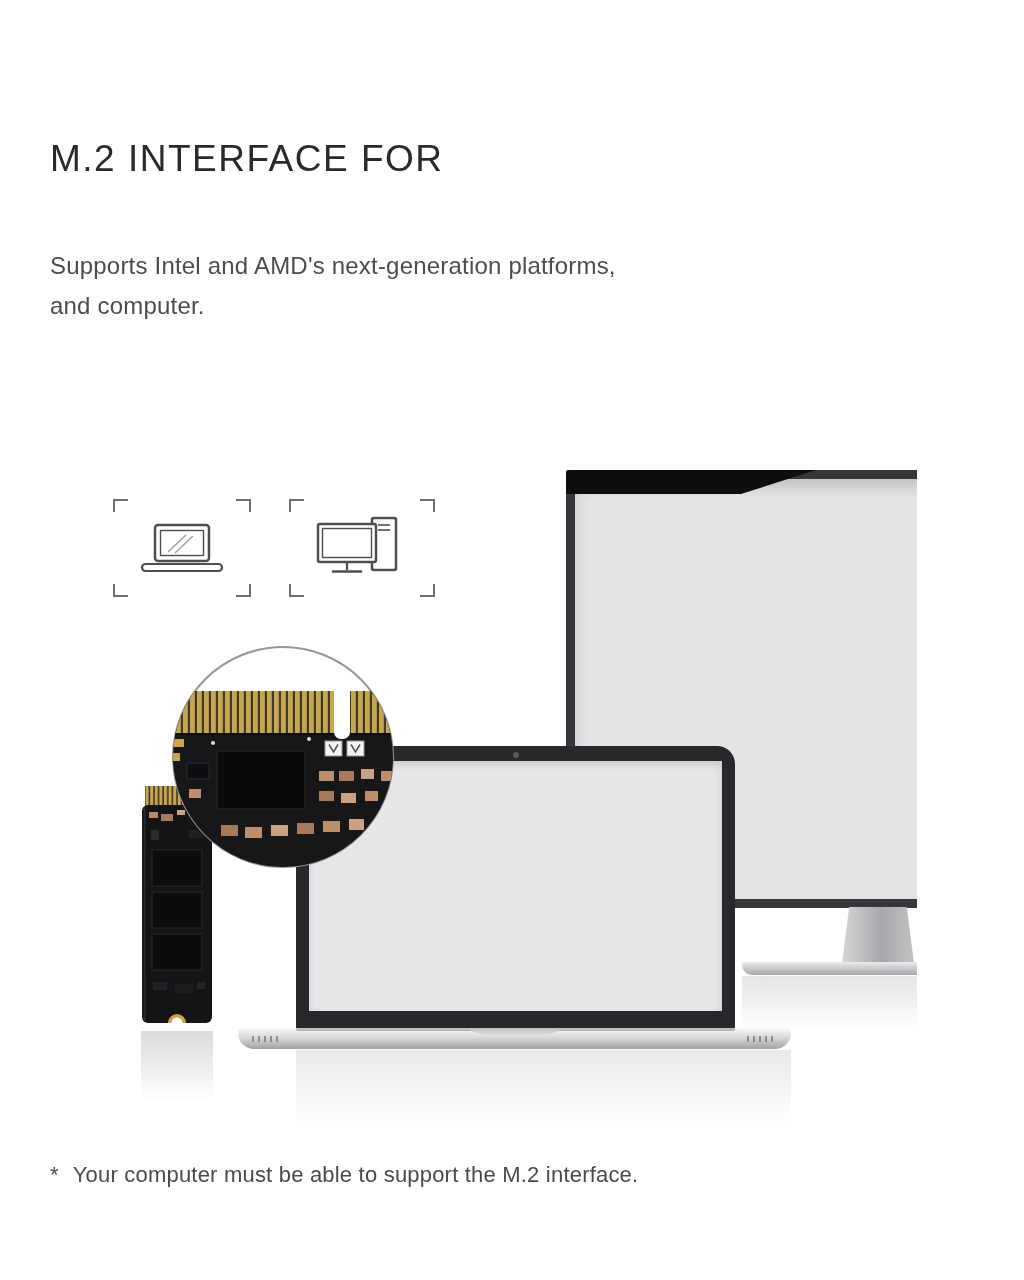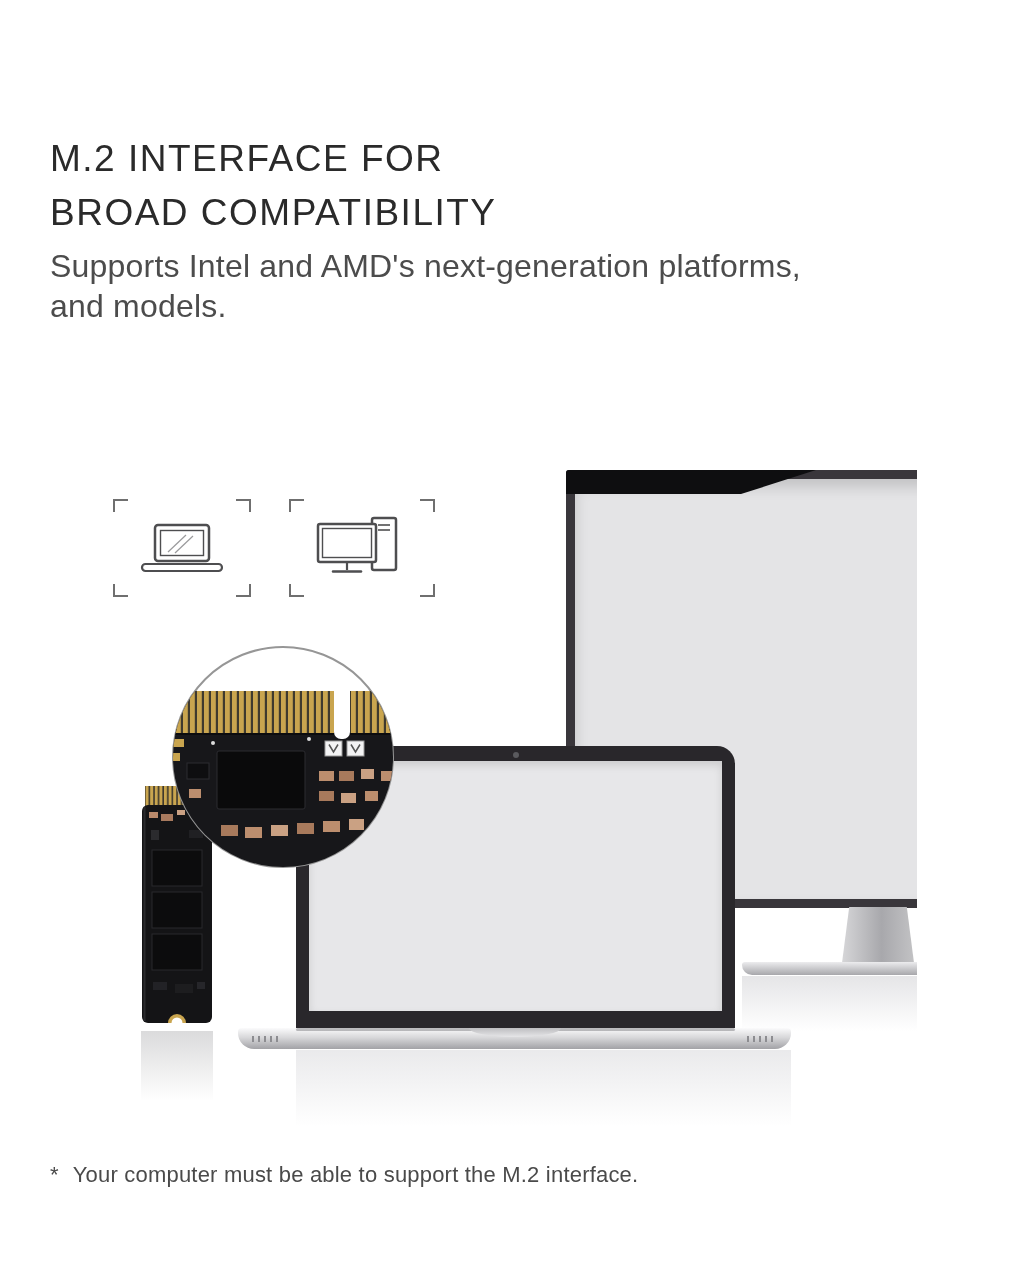--- a/index.html
+++ b/index.html
@@ -79,7 +79,6 @@
 
   <div class="heading">
     <div>M.2 INTERFACE FOR</div>
-    <div>BROAD COMPATIBILITY</div>
   </div>
 
   <div class="paragraph">

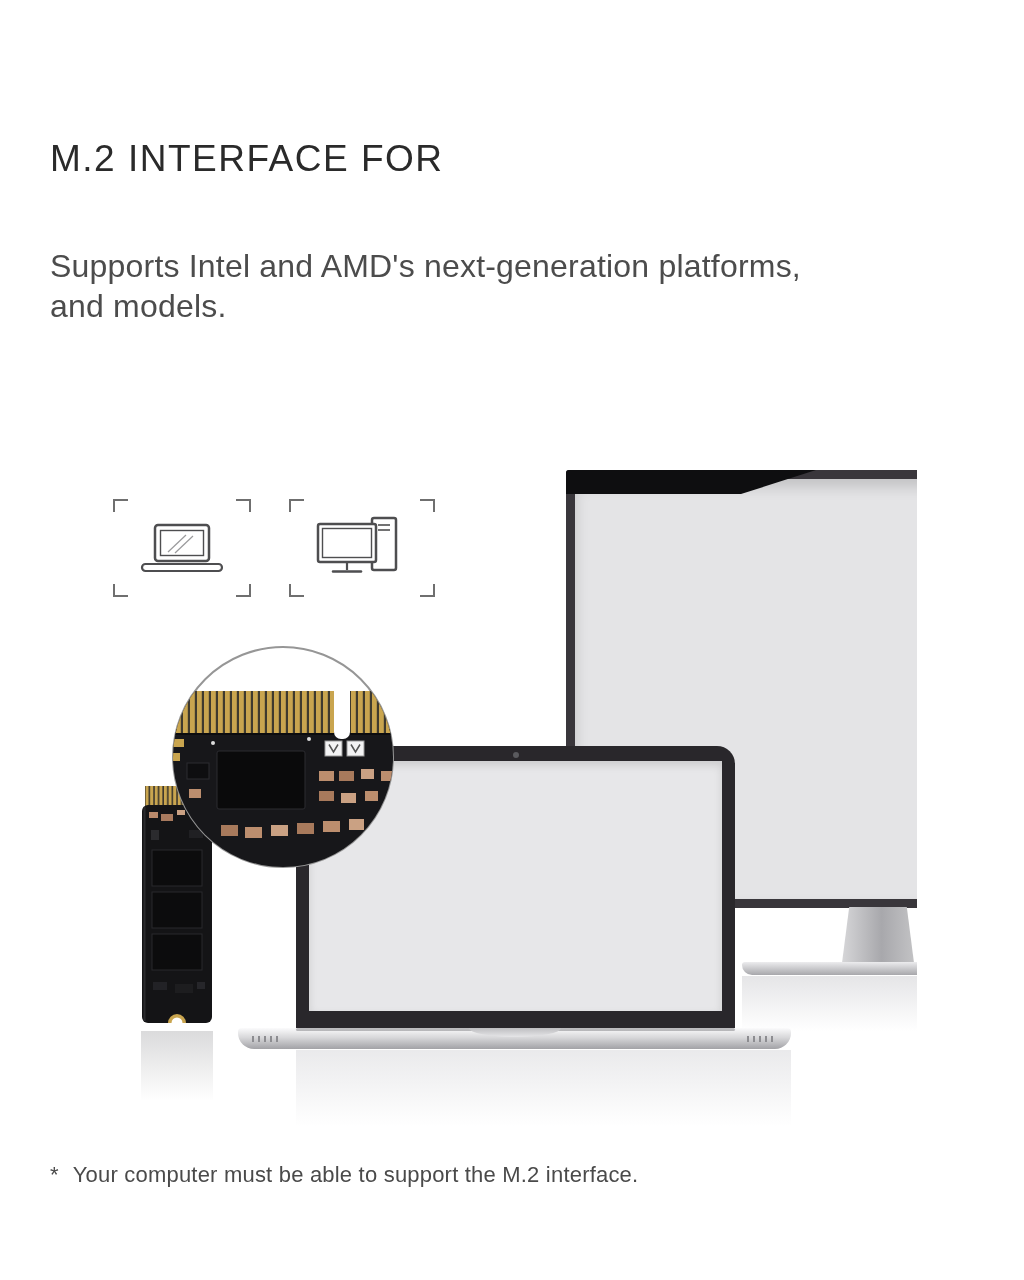--- a/index.html
+++ b/index.html
@@ -9,7 +9,7 @@
   
   .heading { position:absolute; left:50px; top:132px; font-size:37px; line-height:54px;
              letter-spacing:1.5px; color:#2a2a2a; font-weight:500; }
-  .paragraph { position:absolute; left:50px; top:246px; font-size:32px; line-height:40px;
+  .paragraph { position:absolute; left:50px; top:246px; font-size:24px; line-height:40px;
                color:#4c4c4c; letter-spacing:0.2px; }
   .footnote { position:absolute; left:50px; top:1162px; font-size:22px; color:#4a4a4a;
               display:flex; gap:14px; letter-spacing:0.2px; }

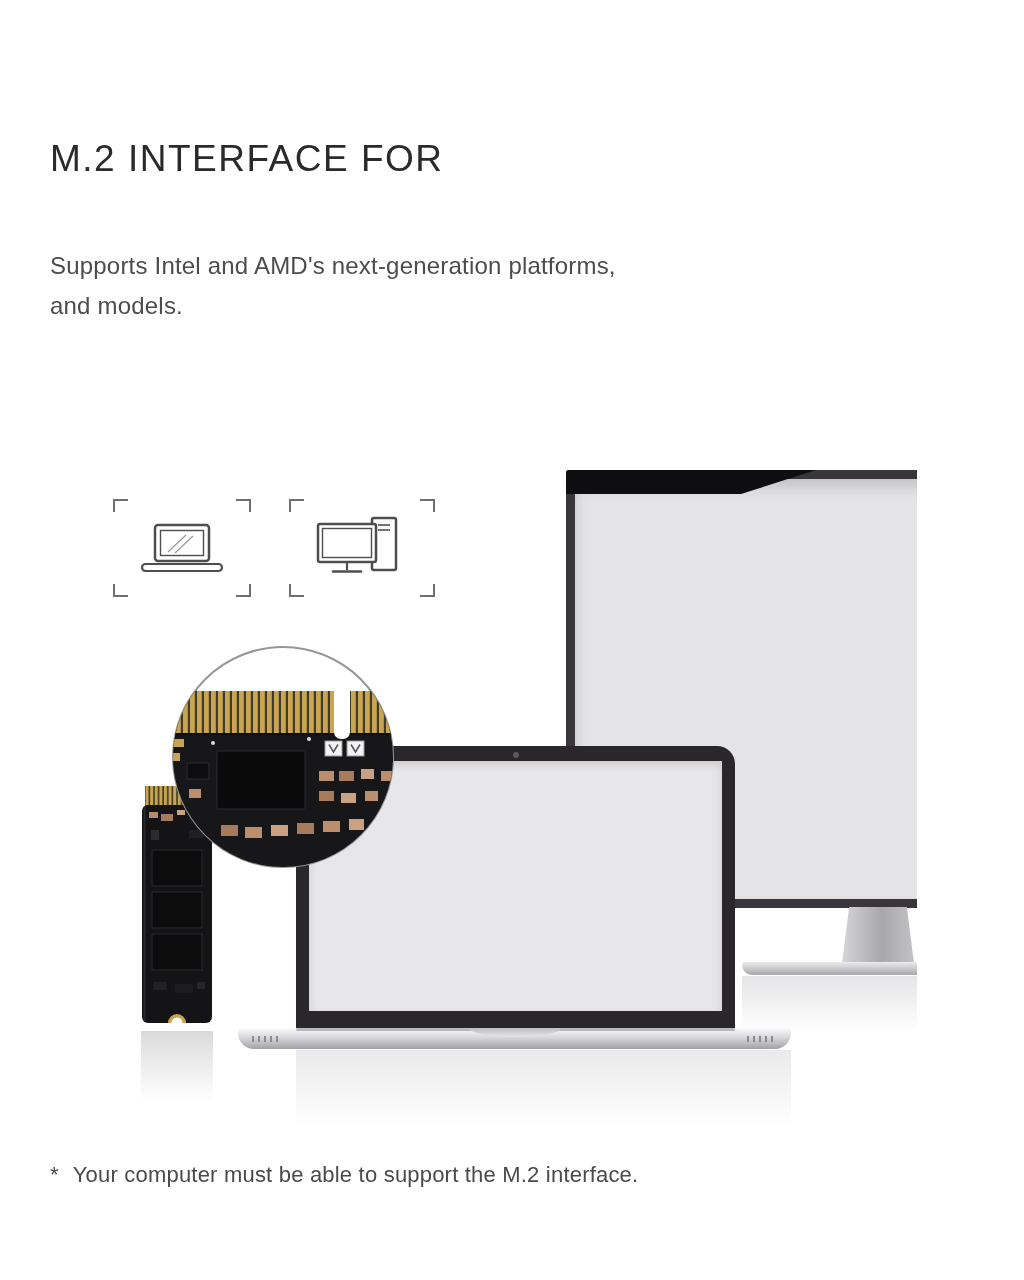--- a/index.html
+++ b/index.html
@@ -83,7 +83,7 @@
 
   <div class="paragraph">
     <div>Supports Intel and AMD's next-generation platforms,</div>
-    <div>and models.</div>
+    <div>and computer.</div>
   </div>
 
   <div class="icon-frame frame-laptop">

